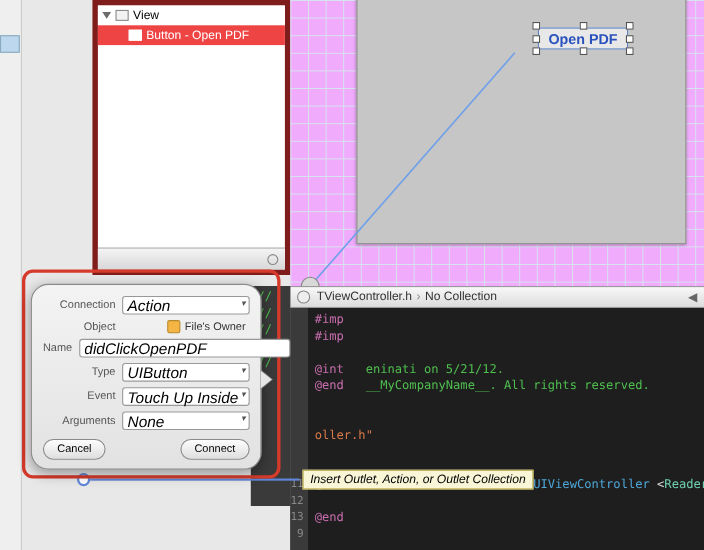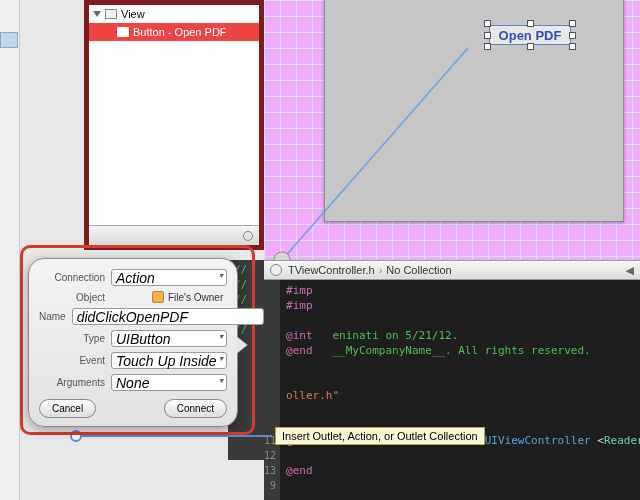--- a/index.html
+++ b/index.html
@@ -48,7 +48,7 @@
   
   .insert-ind { position:absolute; left:70px; top:430px; width:12px; height:12px; border:2px solid #5f86d8; border-radius:50%; background:#fff; z-index:5;}
   .insert-line { position:absolute; left:82px; top:435px; width:190px; height:2px; background:#5f86d8; z-index:5;}
-  .tooltip { position:absolute; left:275px; top:427px; background:#f9f6d8; border:1px solid #b5a642; padding:2px 6px; font-size:11px; z-index:6;}
+  .tooltip { position:absolute; left:275px; top:427px; background:#f9f6d8; border:1px solid #b5a642; padding:2px 6px; font-size:11px; z-index:6;font-style:italic;}
 
   
   .popover-region { position:absolute; left:20px; top:245px; width:235px; height:190px; border:3px solid #d63a2a; border-radius:10px; z-index:20;}

